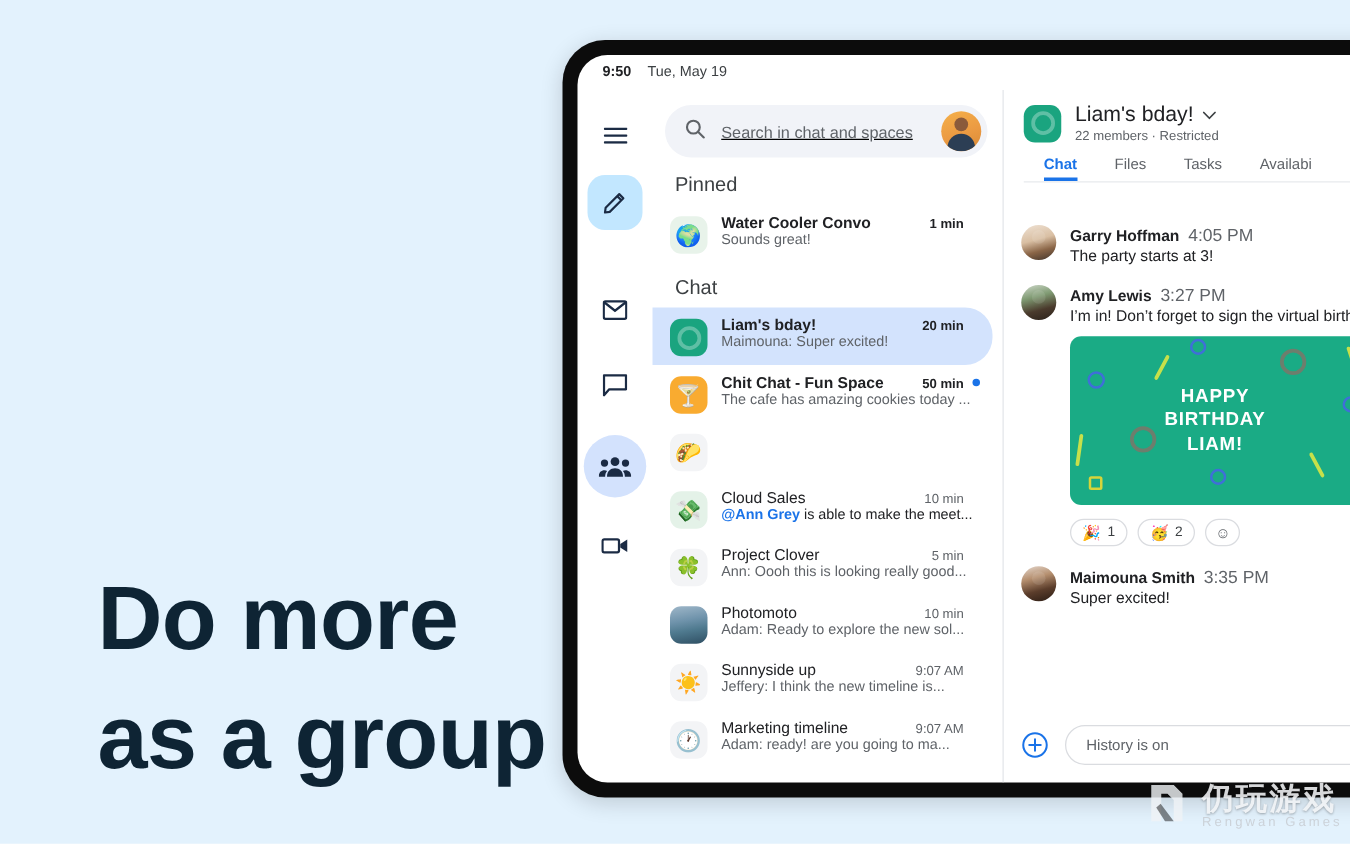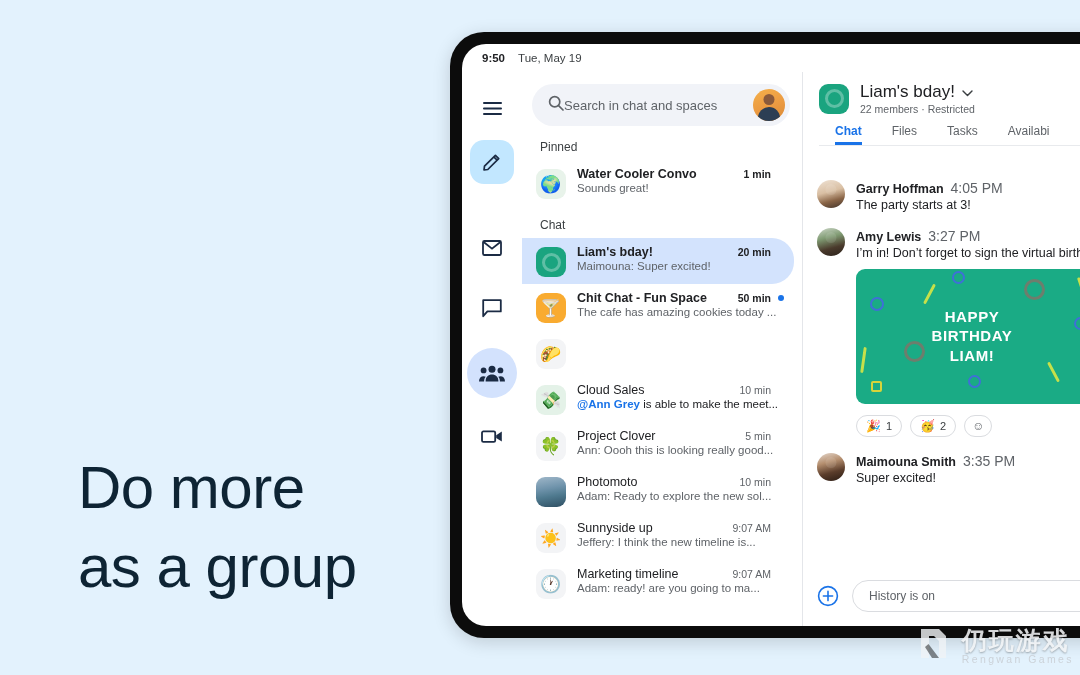--- a/index.html
+++ b/index.html
@@ -95,6 +95,8 @@
     border-radius:21px;
     display:flex; align-items:center;
     padding:0 5px 0 16px;
+    gap:13px;
+    text-decoration:underline;
   }
   .searchbar .ph { flex:1; font-size:13px; color:#5f6368; }
   .search-avatar {

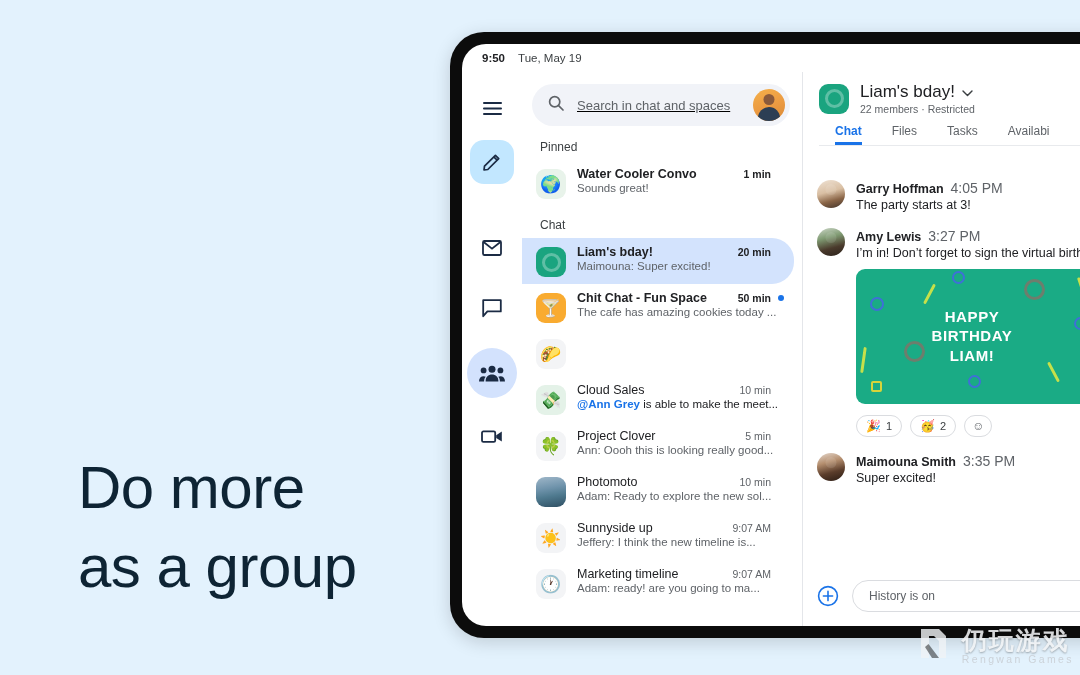--- a/index.html
+++ b/index.html
@@ -118,7 +118,7 @@
   }
 
   .section-label {
-    font-size:12px; color:#3c4043;
+    font-size:16px; color:#3c4043;
     padding:14px 0 6px 18px;
   }
   .section-label.chat { padding-top:12px; }

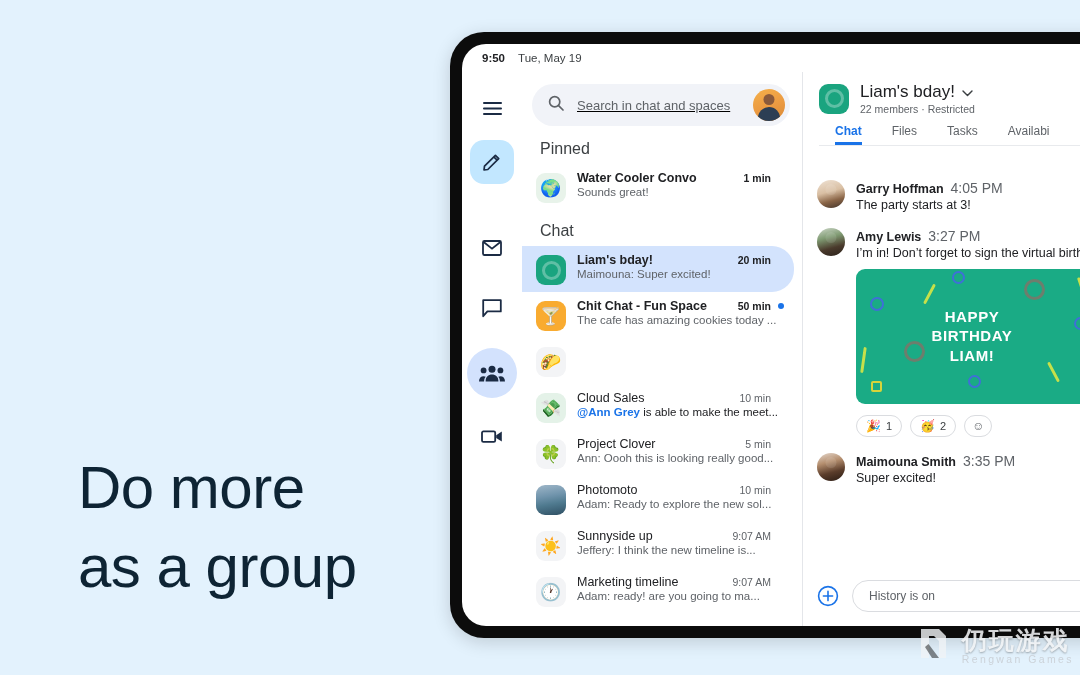--- a/index.html
+++ b/index.html
@@ -14,9 +14,9 @@
   .headline {
     position:absolute;
     left:78px; top:448px;
-    font-size:60px;
+    font-size:72px;
     line-height:1.32;
-    font-weight:400;
+    font-weight:700;
     color:#0e2434;
     letter-spacing:-0.5px;
     white-space:pre;

